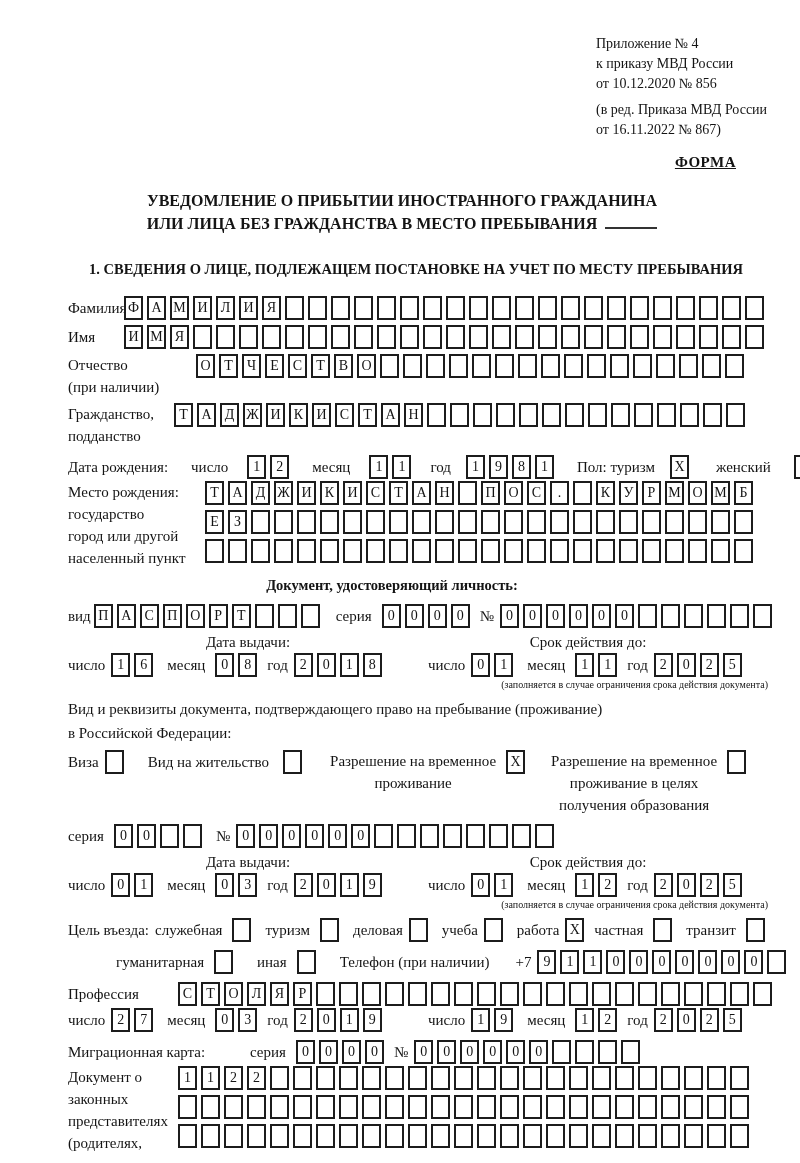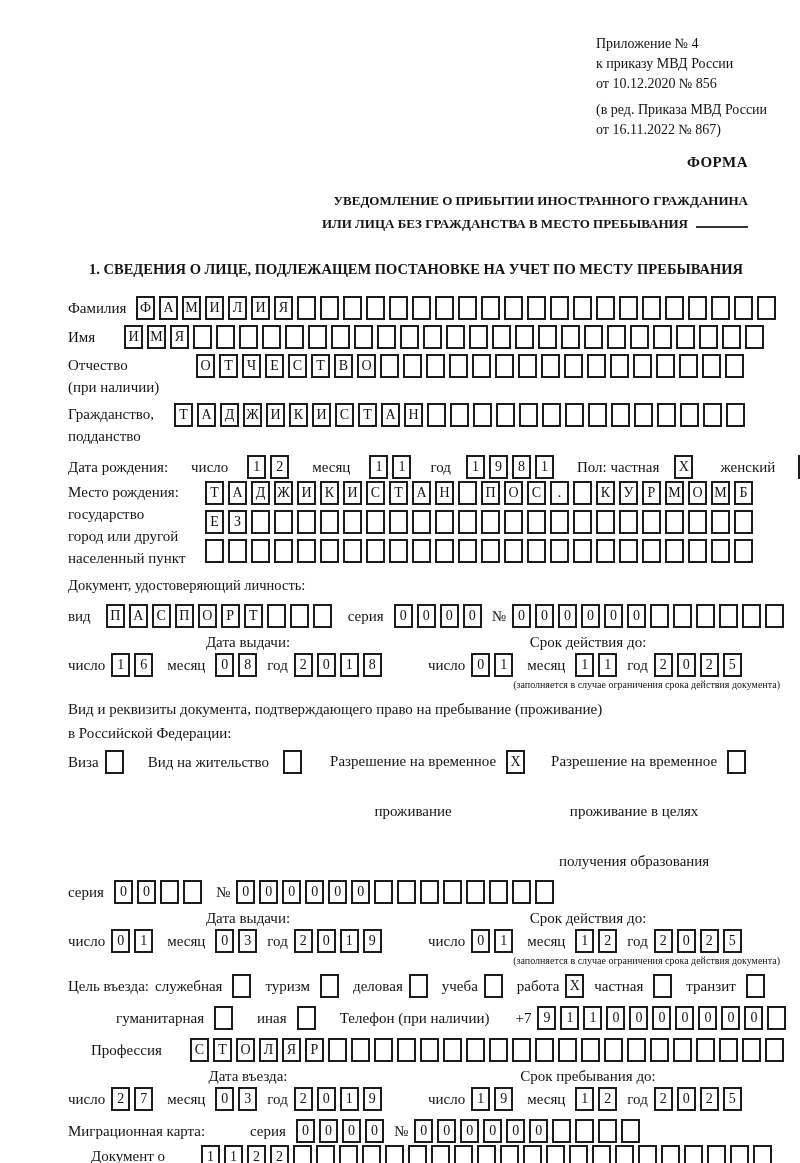--- a/index.html
+++ b/index.html
@@ -9,7 +9,7 @@
     font-family:"Liberation Serif","DejaVu Serif",serif;
     color:#141414; font-size:15px;
   }
-  .page { width:800px; height:1163px; padding:34px 12px 0 68px; position:relative; }
+  .page { width:800px; height:1163px; padding:34px 24px 0 68px; position:relative; }
 
   
   .refblock { width:220px; margin-left:528px; font-size:14px; line-height:20px; }

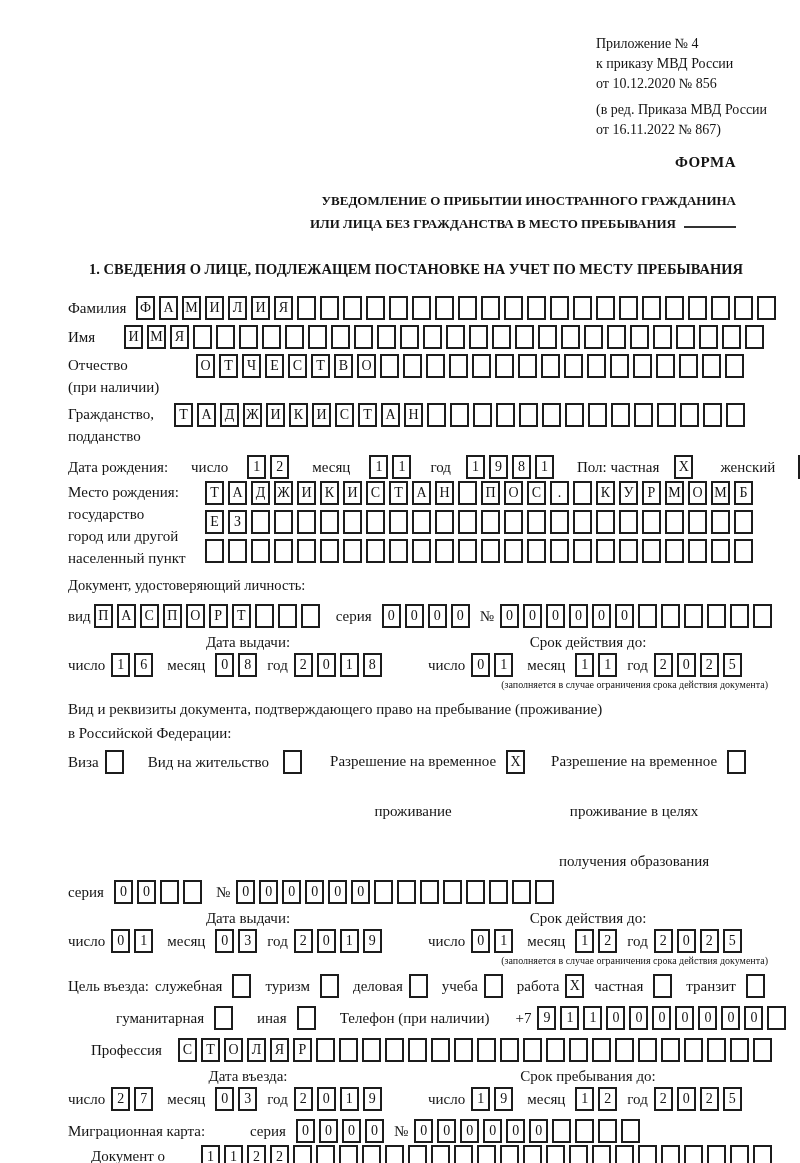--- a/index.html
+++ b/index.html
@@ -14,7 +14,7 @@
   
   .refblock { width:220px; margin-left:528px; font-size:14px; line-height:20px; }
   .refblock .grp2 { margin-top:6px; }
-  .forma { text-align:right; margin:14px 40px 0 0; font-weight:bold; font-size:15px; letter-spacing:.5px; }
+  .forma { text-align:right; margin:14px 40px 0 0; font-weight:bold; font-size:15px; letter-spacing:.5px;text-decoration:underline; }
 
   
   .title { text-align:right; font-weight:bold; font-size:13px; line-height:23px; margin:18px 40px 0 0; }

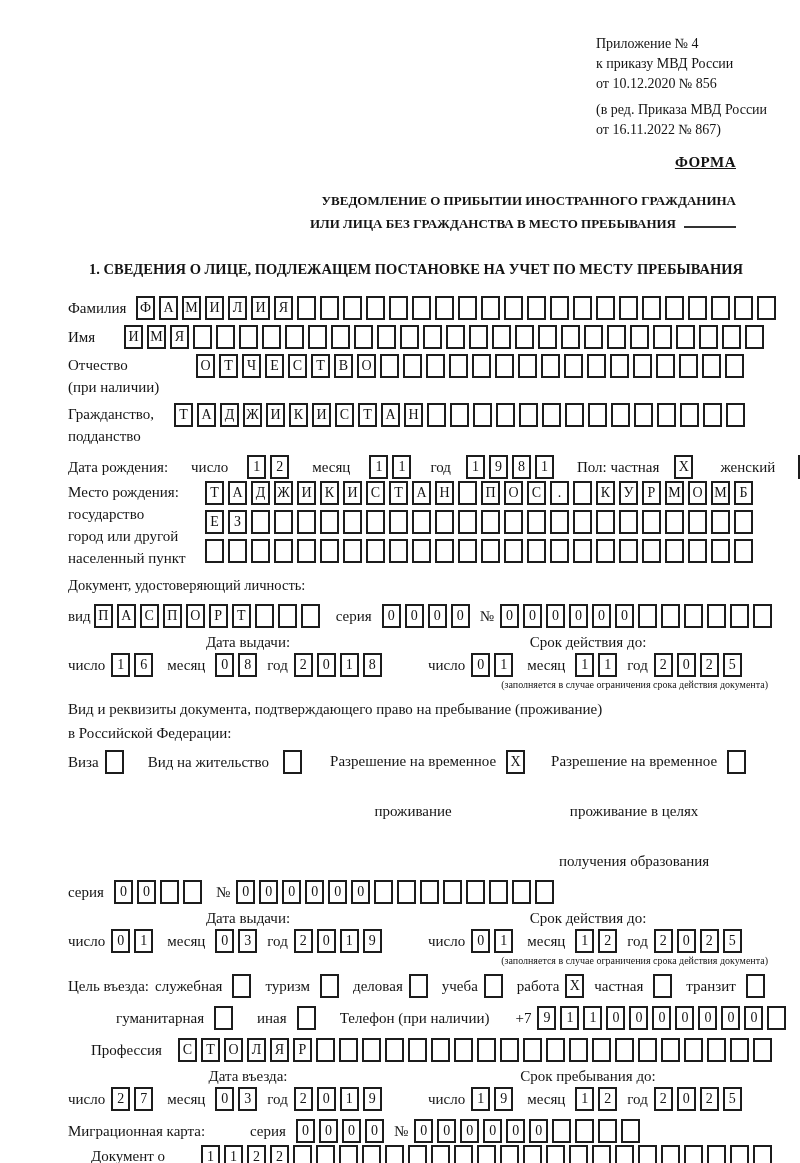--- a/index.html
+++ b/index.html
@@ -17,7 +17,7 @@
   .forma { text-align:right; margin:14px 40px 0 0; font-weight:bold; font-size:15px; letter-spacing:.5px;text-decoration:underline; }
 
   
-  .title { text-align:right; font-weight:bold; font-size:13px; line-height:23px; margin:18px 40px 0 0; }
+  .title { text-align:center; font-weight:bold; font-size:16px; line-height:23px; margin:18px 40px 0 0; }
   .blankline { display:inline-block; width:52px; border-bottom:2px solid #333; height:14px; margin-left:8px; }
 
   .sect { font-weight:bold; font-size:14.5px; margin:26px 0 0 -32px; text-align:center; width:760px; }

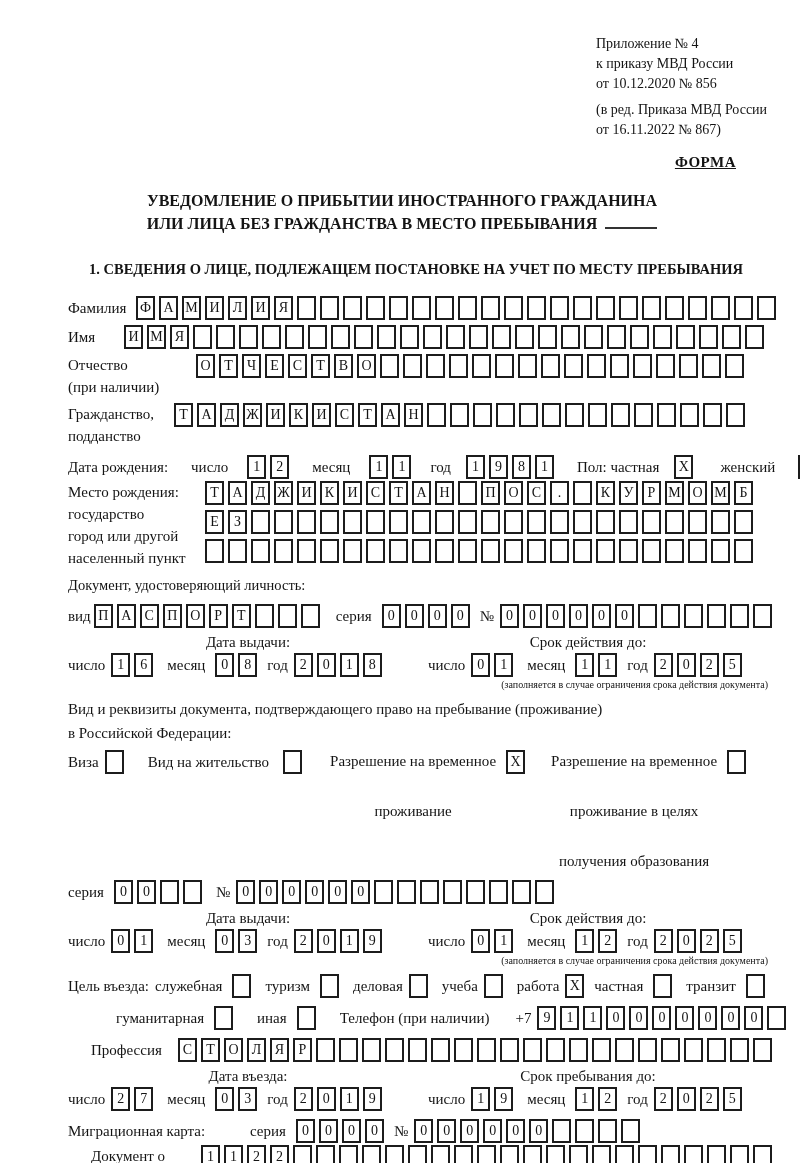--- a/index.html
+++ b/index.html
@@ -78,7 +78,7 @@
 
   <div class="sect">1. СВЕДЕНИЯ О ЛИЦЕ, ПОДЛЕЖАЩЕМ ПОСТАНОВКЕ НА УЧЕТ ПО МЕСТУ ПРЕБЫВАНИЯ</div>
 
-  <div class="row" style="margin-top:18px;gap:12px;">
+  <div class="row" style="margin-top:18px;">
     <span class="lbl w56">Фамилия</span>
     <span class="boxes"><span class="cell">Ф</span><span class="cell">А</span><span class="cell">М</span><span class="cell">И</span><span class="cell">Л</span><span class="cell">И</span><span class="cell">Я</span><span class="cell"></span><span class="cell"></span><span class="cell"></span><span class="cell"></span><span class="cell"></span><span class="cell"></span><span class="cell"></span><span class="cell"></span><span class="cell"></span><span class="cell"></span><span class="cell"></span><span class="cell"></span><span class="cell"></span><span class="cell"></span><span class="cell"></span><span class="cell"></span><span class="cell"></span><span class="cell"></span><span class="cell"></span><span class="cell"></span><span class="cell"></span></span>
   </div>

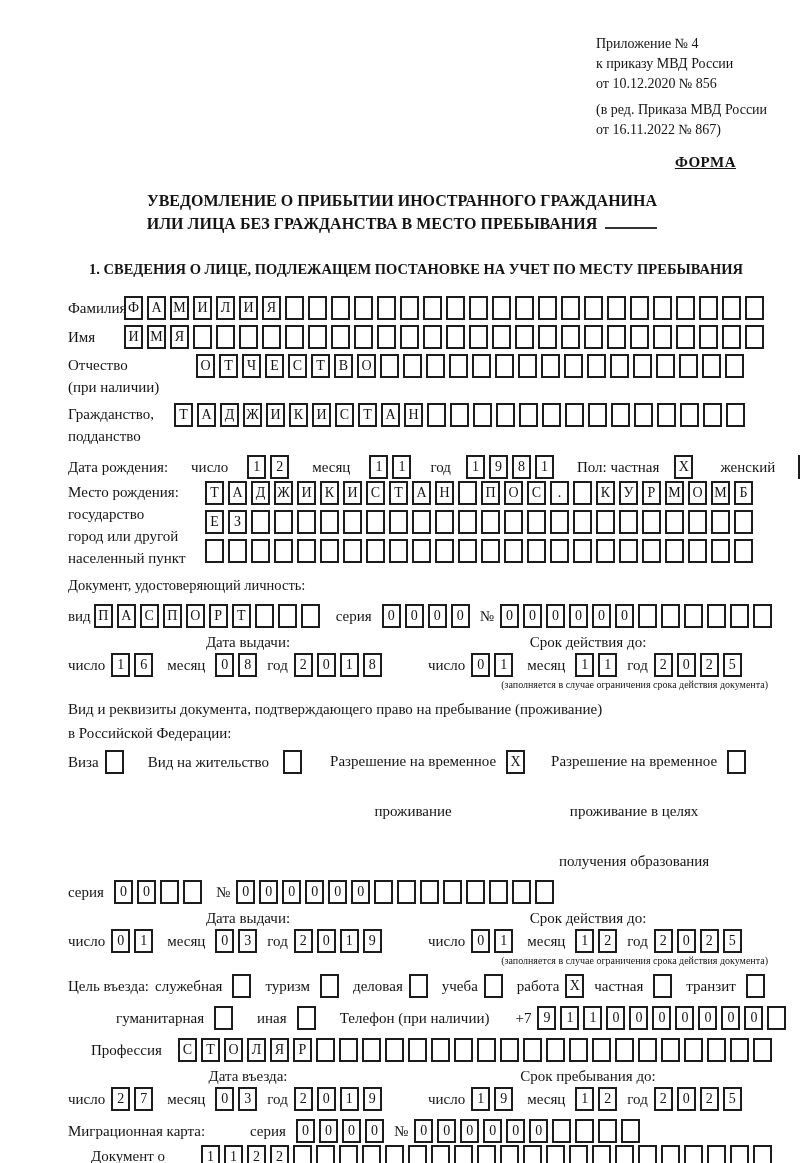--- a/index.html
+++ b/index.html
@@ -112,7 +112,7 @@
     <span class="boxes gap6"><span class="cell">1</span><span class="cell">1</span></span>
     <span class="inlbl gap6">год</span>
     <span class="boxes gap10"><span class="cell">1</span><span class="cell">9</span><span class="cell">8</span><span class="cell">1</span></span>
-    <span class="inlbl gap6">Пол: частная</span>
+    <span class="inlbl gap6">Пол: туризм</span>
     <span class="boxes gap14"><span class="cell">X</span></span>
     <span class="inlbl gap14">женский</span>
     <span class="boxes"><span class="cell"></span></span>

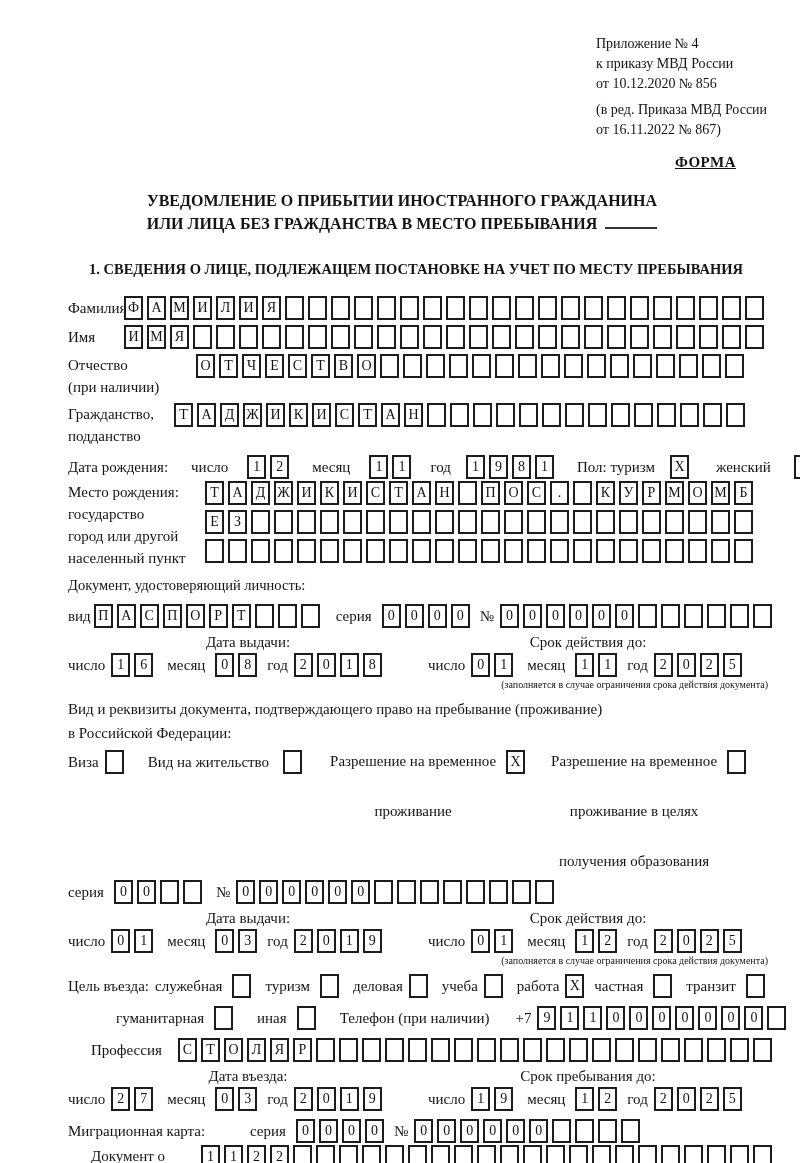--- a/index.html
+++ b/index.html
@@ -39,7 +39,7 @@
   .inlbl { line-height:24px; white-space:nowrap; }
   .gap6{margin-right:6px;} .gap10{margin-right:10px;} .gap14{margin-right:14px;} .gap20{margin-right:20px;}
 
-  .docheading { text-align:left; font-weight:normal; font-size:14.5px; margin:8px 60px 10px 0; }
+  .docheading { text-align:center; font-weight:bold; font-size:14.5px; margin:8px 60px 10px 0; }
 
   .datelabels { display:flex; margin-top:6px; font-size:15px; }
   .datelabels .dl-left { width:360px; text-align:center; }

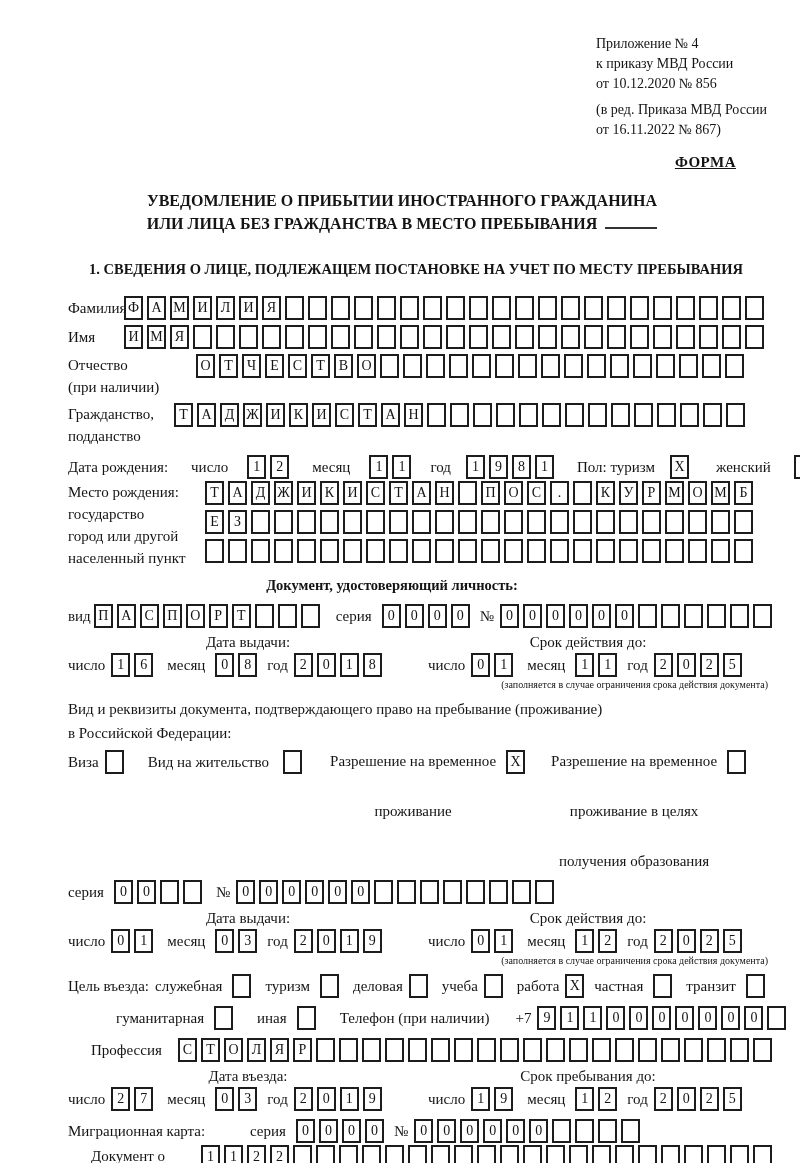--- a/index.html
+++ b/index.html
@@ -52,7 +52,7 @@
   .plain { margin-top:8px; line-height:22px; }
 
   .optrow { display:flex; align-items:flex-start; margin-top:6px; }
-  .optcol { display:flex; flex-direction:column; text-align:center; line-height:22px;gap:28px; }
+  .optcol { display:flex; flex-direction:column; text-align:center; line-height:22px; }
   .opt { display:flex; align-items:flex-start; }
 </style>
 </head>

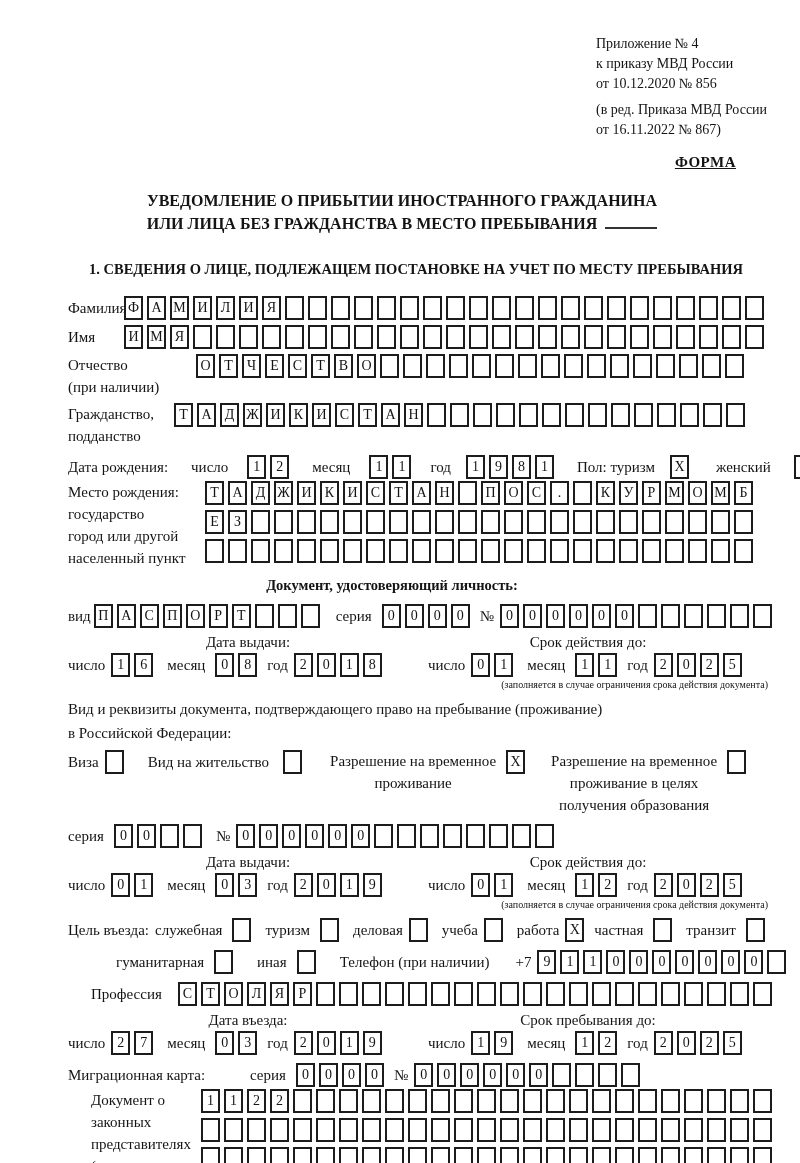--- a/index.html
+++ b/index.html
@@ -32,7 +32,7 @@
     margin-right:4px; text-align:center; font-size:14px; line-height:20px;
     vertical-align:top; background:#fff;
   }
-  .w56{width:56px;} .w128{width:128px;} .w106{width:106px;} .w137{width:137px;} .w110{width:110px;margin-left:23px;}
+  .w56{width:56px;} .w128{width:128px;} .w106{width:106px;} .w137{width:137px;} .w110{width:110px;}
   .mt2{margin-top:2px;} .mt8{margin-top:8px;}
   .boxrow{ margin-bottom:5px; white-space:nowrap; }
 

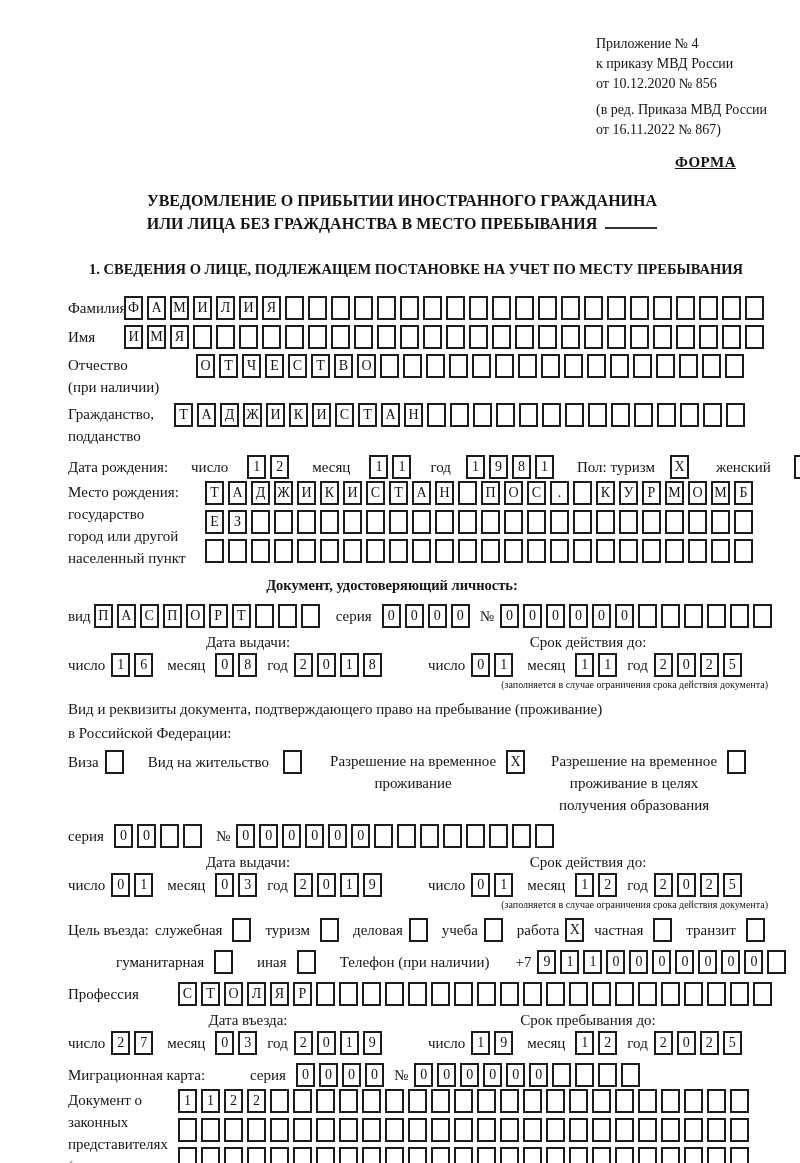--- a/index.html
+++ b/index.html
@@ -278,10 +278,6 @@
     <span class="boxes"><span class="cell">С</span><span class="cell">Т</span><span class="cell">О</span><span class="cell">Л</span><span class="cell">Я</span><span class="cell">Р</span><span class="cell"></span><span class="cell"></span><span class="cell"></span><span class="cell"></span><span class="cell"></span><span class="cell"></span><span class="cell"></span><span class="cell"></span><span class="cell"></span><span class="cell"></span><span class="cell"></span><span class="cell"></span><span class="cell"></span><span class="cell"></span><span class="cell"></span><span class="cell"></span><span class="cell"></span><span class="cell"></span><span class="cell"></span><span class="cell"></span></span>
   </div>
 
-  <div class="datelabels">
-    <span class="dl-left">Дата въезда:</span>
-    <span class="dl-right">Срок пребывания до:</span>
-  </div>
   <div class="daterow">
     <div class="dategroup dg-left">
       <span class="inlbl gap6">число</span>

